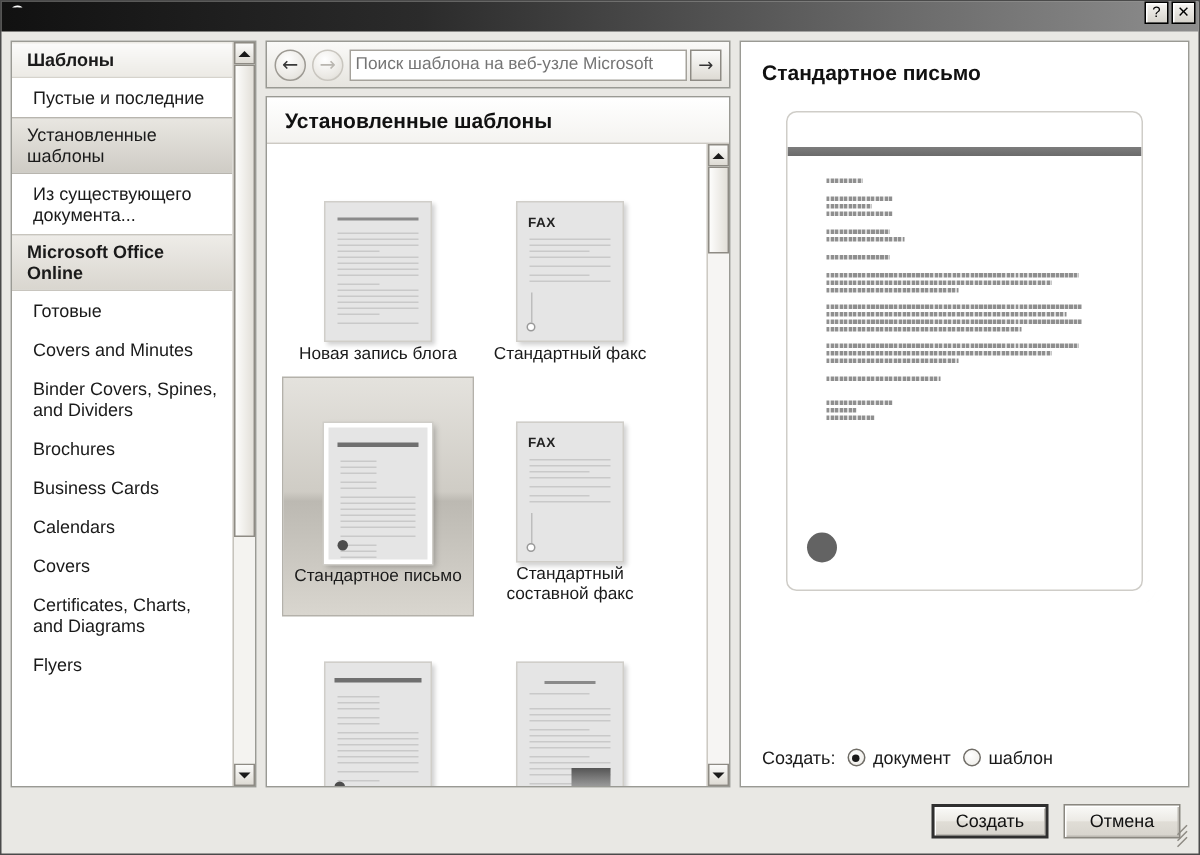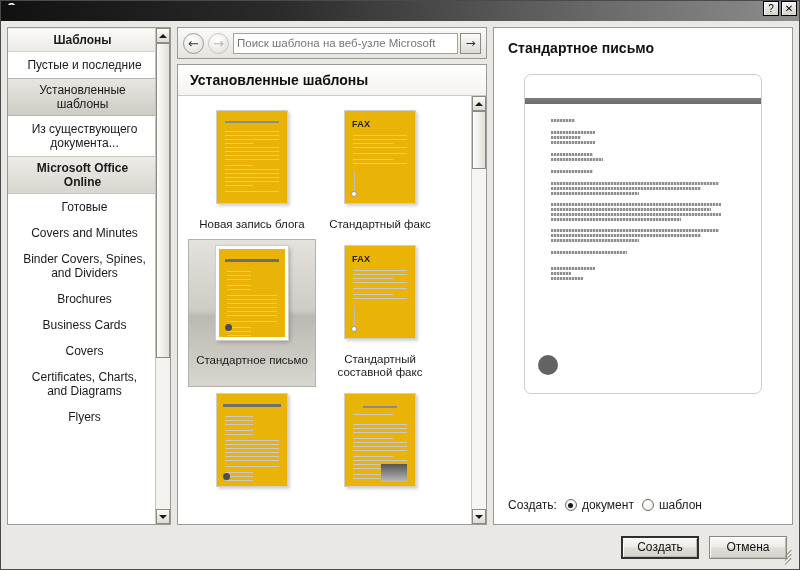--- a/index.html
+++ b/index.html
@@ -88,7 +88,6 @@
     cursor: default;
     border-top: 1px solid transparent;
     border-bottom: 1px solid transparent;
-    text-align: center;
   }
   .side-item.header {
     font-weight: bold;

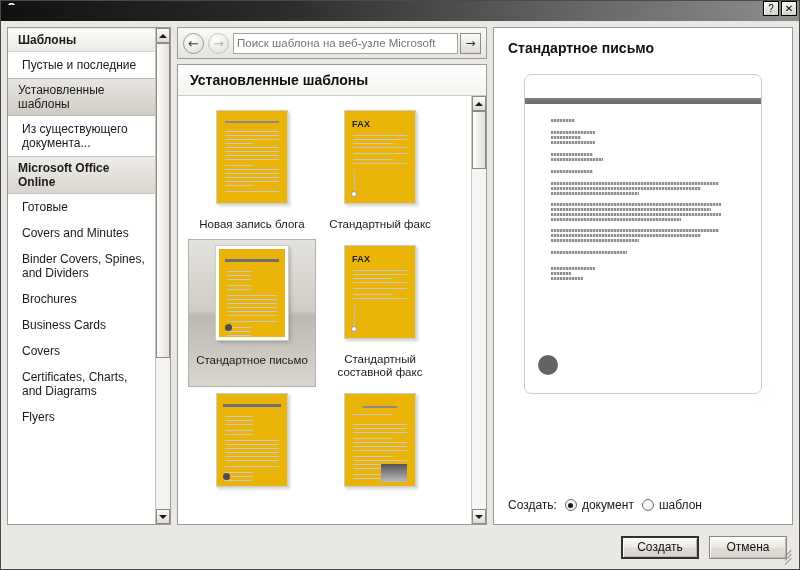--- a/index.html
+++ b/index.html
@@ -232,12 +232,13 @@
   }
   .thumb {
     width: 72px; height: 94px;
-    background: #eab308;
+    background: #e5e5e5;
     border: 1px solid #d0cec9;
     box-shadow: 2px 2px 3px rgba(0,0,0,.18);
     position: relative;
     overflow: hidden;
     flex: none;
+    margin-top: 24px;
   }
   .thumb.sel-outline { border: 3px solid #ffffff; box-shadow: 0 0 0 1px #cfcdc8, 2px 2px 4px rgba(0,0,0,.25); }
   .tmpl-label {

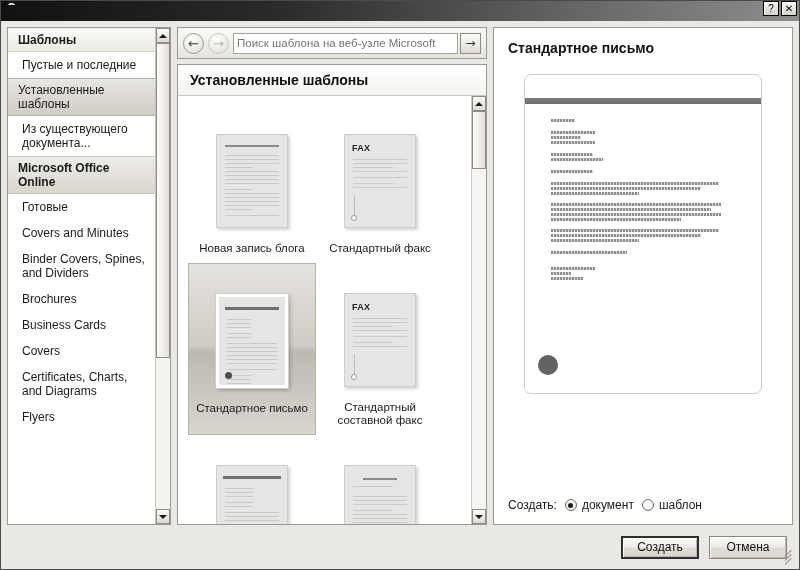--- a/index.html
+++ b/index.html
@@ -242,7 +242,7 @@
   }
   .thumb.sel-outline { border: 3px solid #ffffff; box-shadow: 0 0 0 1px #cfcdc8, 2px 2px 4px rgba(0,0,0,.25); }
   .tmpl-label {
-    margin-top: 14px;
+    margin-top: 2px;
     font-size: 11.5px;
     color: #1a1a1a;
     text-align: center;

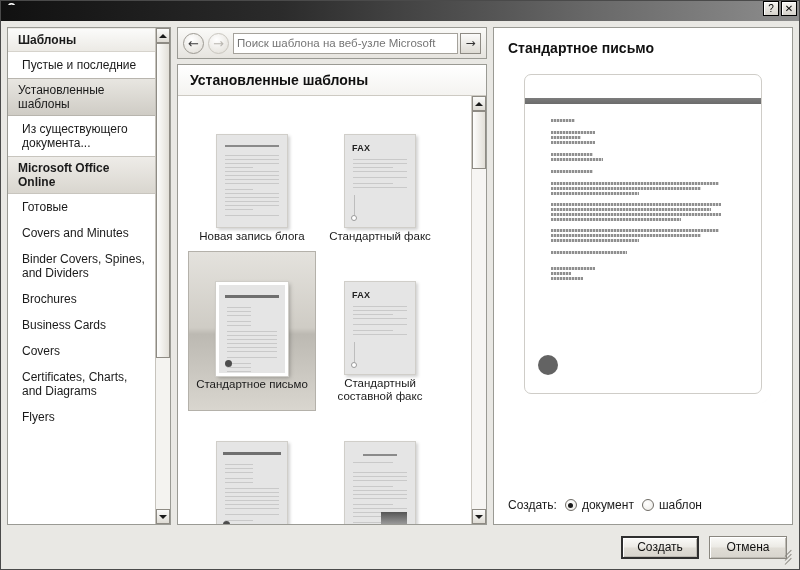--- a/index.html
+++ b/index.html
@@ -413,6 +413,7 @@
           <div class="side-item spaced">Binder Covers, Spines, and Dividers</div>
           <div class="side-item spaced">Brochures</div>
           <div class="side-item spaced">Business Cards</div>
+          <div class="side-item spaced">Calendars</div>
           <div class="side-item spaced">Covers</div>
           <div class="side-item spaced">Certificates, Charts, and Diagrams</div>
           <div class="side-item spaced">Flyers</div>

